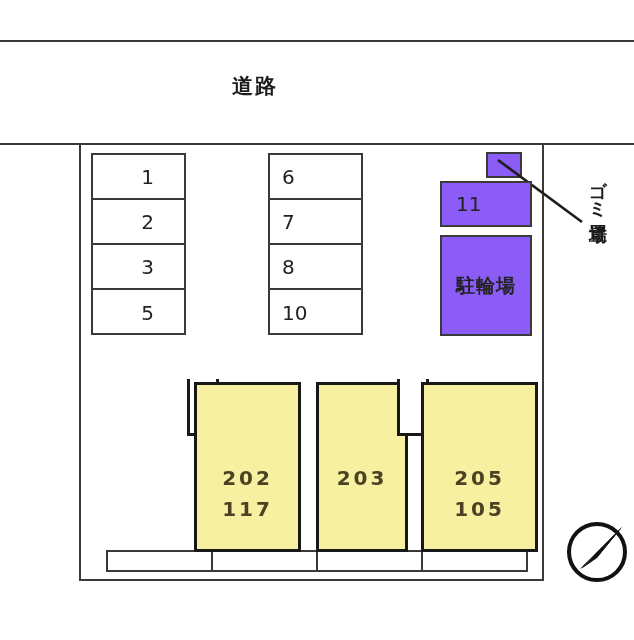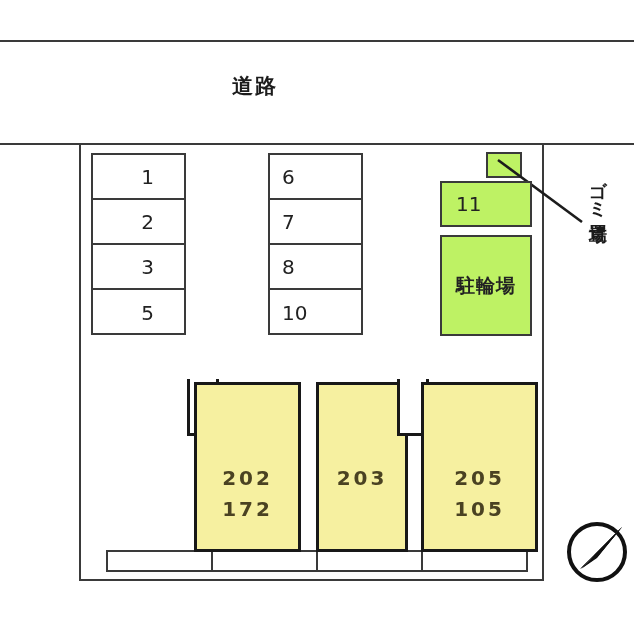--- a/index.html
+++ b/index.html
@@ -78,7 +78,7 @@
     position: absolute;
     border: 2px solid #3a3a3a;
     box-sizing: border-box;
-    background: #bef264;
+    background: #8b5cf6;
     display: flex;
     align-items: center;
     color: #222222;

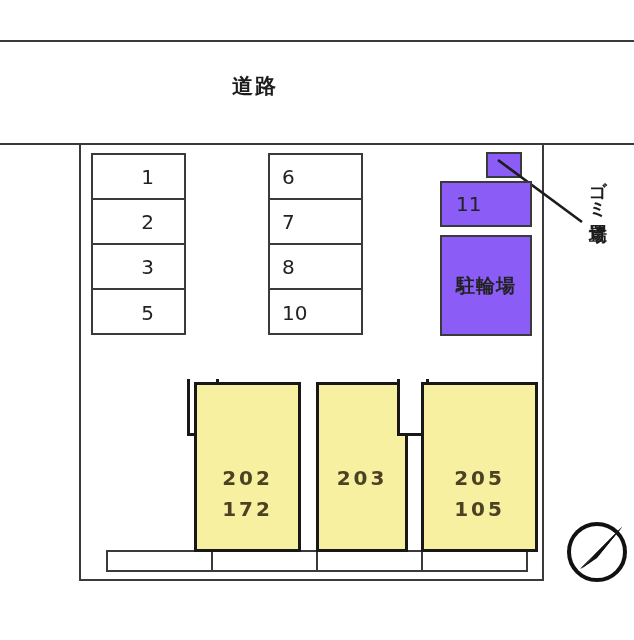--- a/index.html
+++ b/index.html
@@ -207,7 +207,7 @@
     <div class="unit" style="left:94px; top:8px; width:107px; height:170px;">
       <div class="labels">
         <div>202</div>
-        <div>172</div>
+        <div>117</div>
       </div>
     </div>
 

